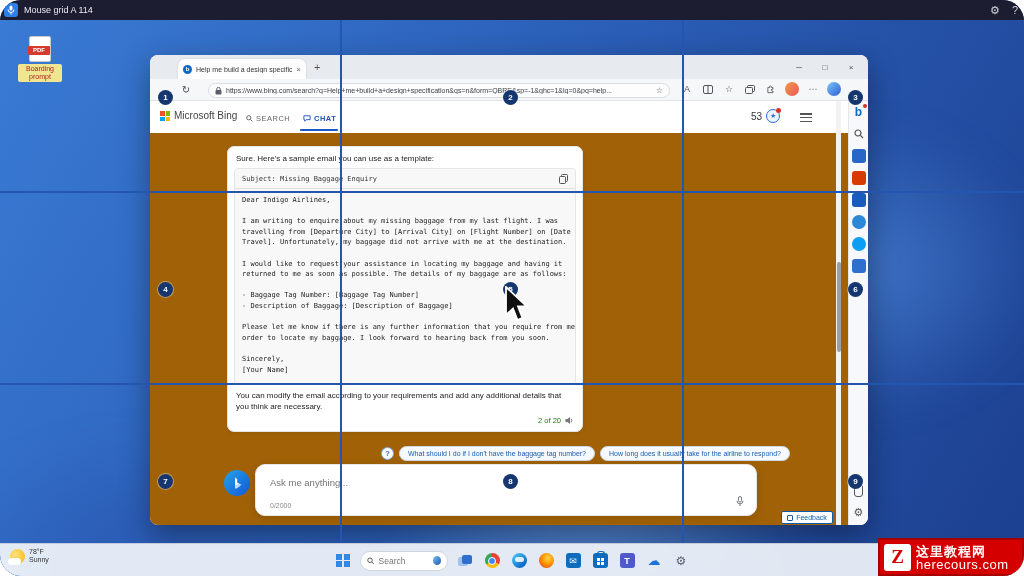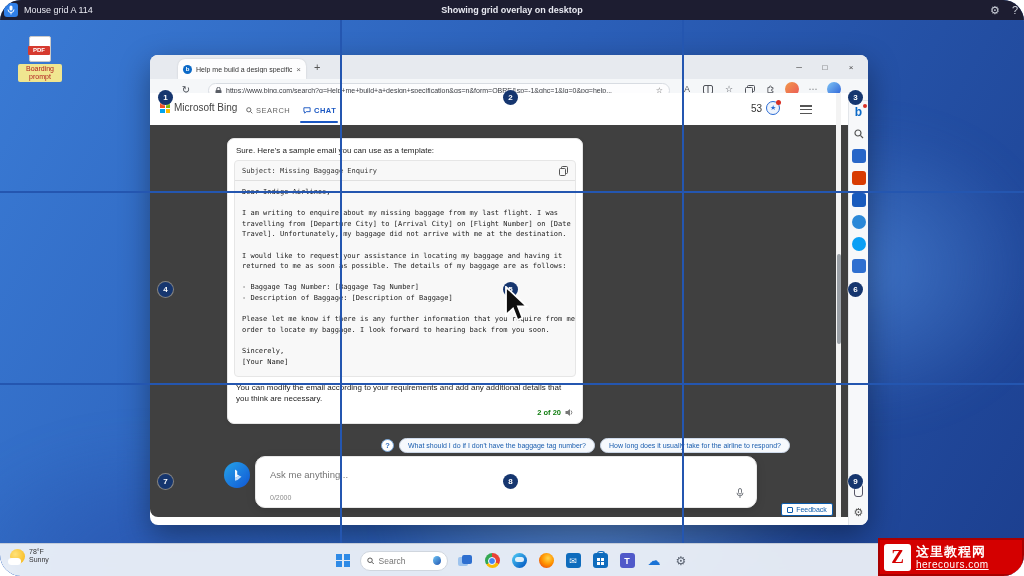--- a/index.html
+++ b/index.html
@@ -205,7 +205,6 @@
         </svg>
     </span>
     <span>Mouse grid A 114</span>
-    <span class="status">Showing grid overlay on desktop</span>
     <span class="right">
       <span>⚙</span>
       <span>?</span>

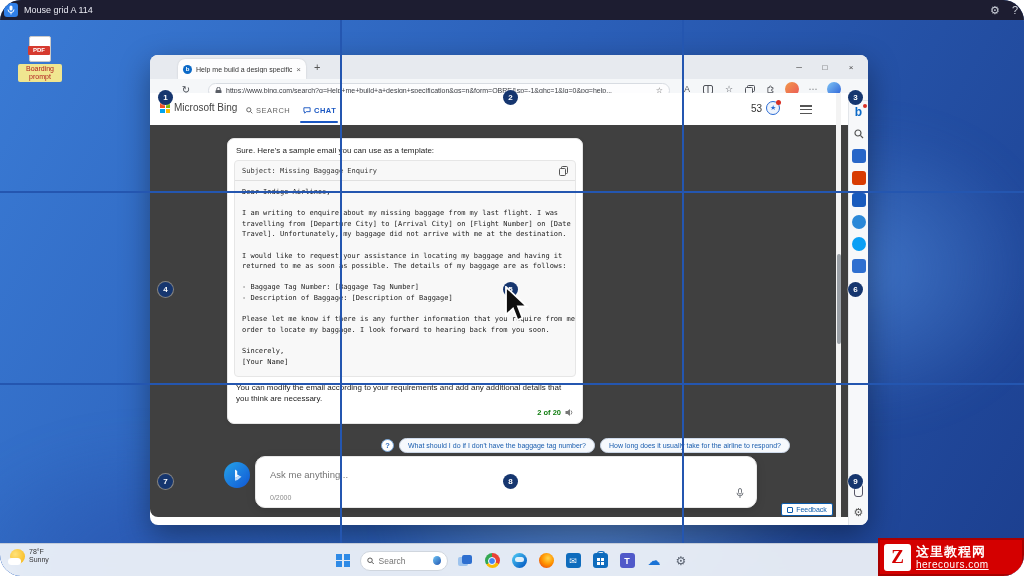--- a/index.html
+++ b/index.html
@@ -73,7 +73,7 @@
   .sbi.phone { border:1.4px solid #556; background:transparent; border-radius:3px; width:9px; height:13px; }
 
   
-  #page { position:absolute; left:0; top:38px; width:698px; height:424px; background:#404040; border-radius:0 0 0 8px; overflow:hidden; }
+  #page { position:absolute; left:0; top:46px; width:698px; height:424px; background:#a16207; border-radius:0 0 0 8px; overflow:hidden; }
 
   
   #bhead { position:absolute; left:0; top:0; width:698px; height:32px; background:#fff; }

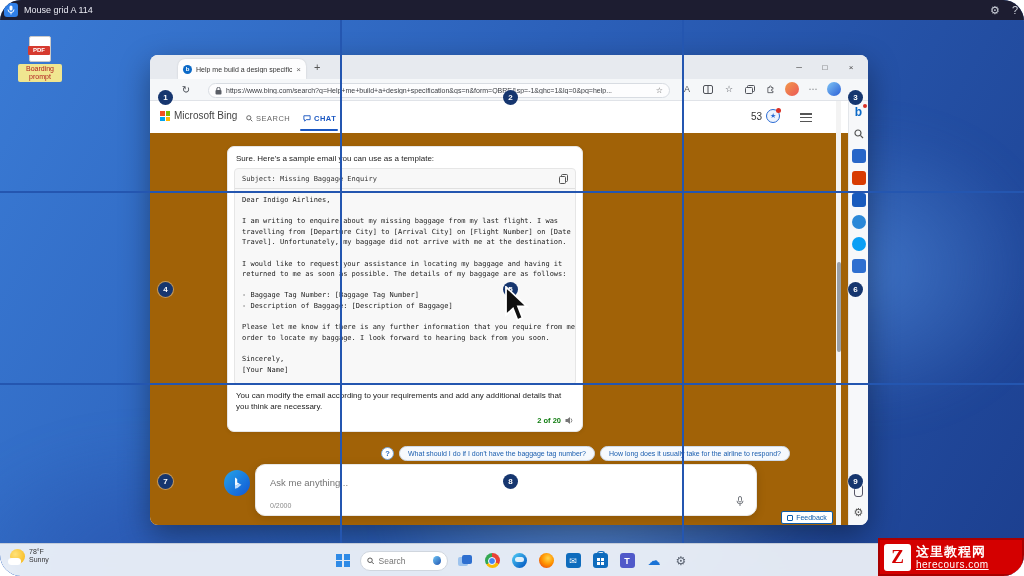--- a/index.html
+++ b/index.html
@@ -104,7 +104,7 @@
   #codebody { padding:6px 7px; font-size:7px; line-height:10.6px; color:#222; white-space:pre; overflow:hidden; }
   #bubble .outro { position:absolute; left:8px; top:243px; right:8px; font-size:8px; line-height:11px; color:#222; }
   #bubble .meta { position:absolute; right:8px; top:269px; display:flex; align-items:center; gap:4px; }
-  #bubble .counter { font-size:7.5px; font-weight:bold; color:#107c10; }
+  #bubble .counter { font-size:7.5px; font-weight:normal; color:#107c10; }
 
   
   #chiprow { position:absolute; left:231px; top:345px; display:flex; align-items:center; gap:5px; }

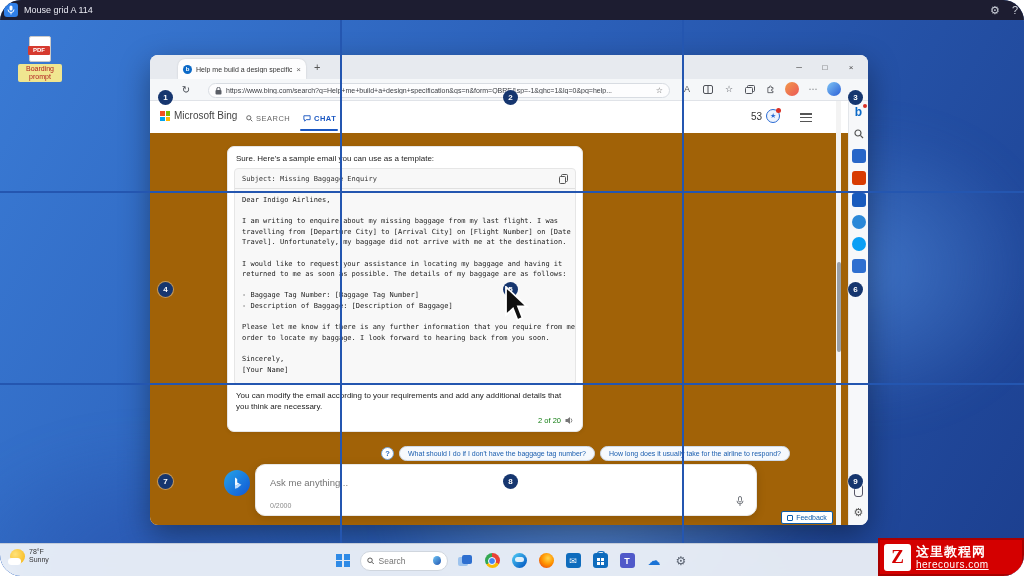--- a/index.html
+++ b/index.html
@@ -182,7 +182,7 @@
   #watermark .zlogo { width:27px; height:27px; background:#fff; border-radius:3px; color:#d40000;
     font-size:19px; font-weight:bold; display:flex; align-items:center; justify-content:center; font-family:"Liberation Serif", serif; }
   #watermark .wm1 { color:#fff; font-size:13px; font-weight:bold; letter-spacing:1px; line-height:15px; }
-  #watermark .wm2 { color:#fff; font-size:10px; letter-spacing:.5px; line-height:11px;text-decoration:underline; }
+  #watermark .wm2 { color:#fff; font-size:13px; letter-spacing:.5px; line-height:11px; }
 
   #cursor { left:503px; top:286px; z-index:100; }
   svg { display:block; }

